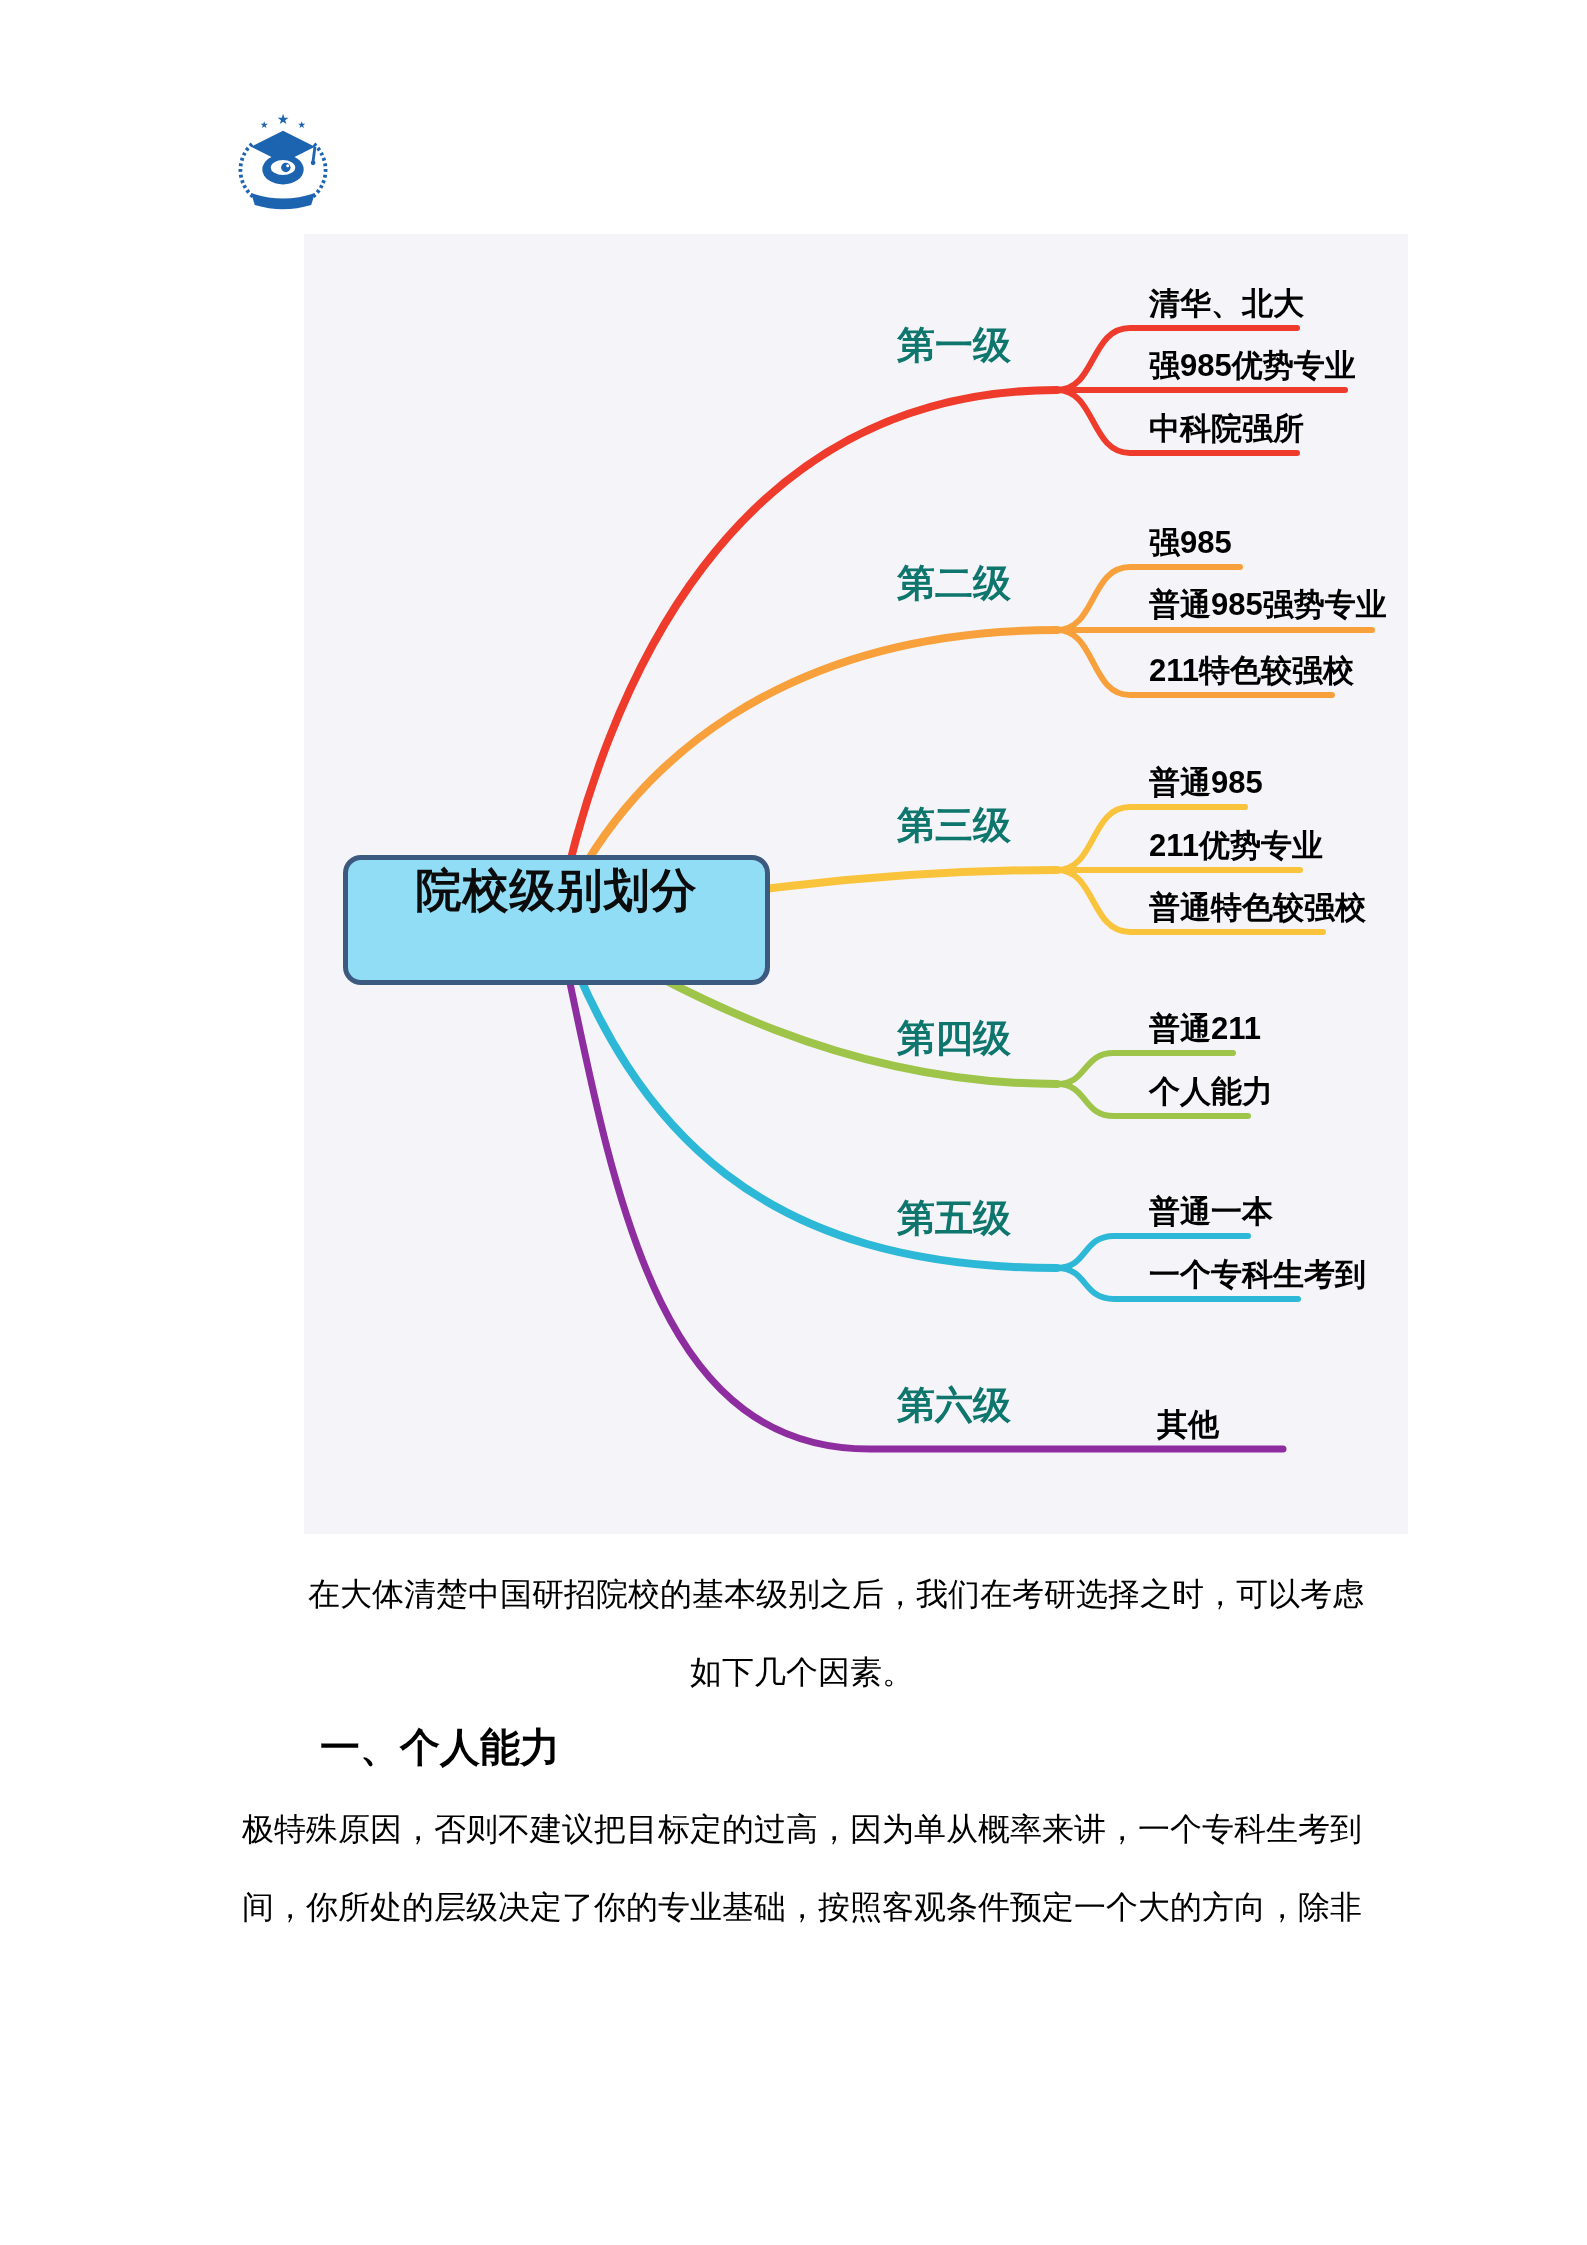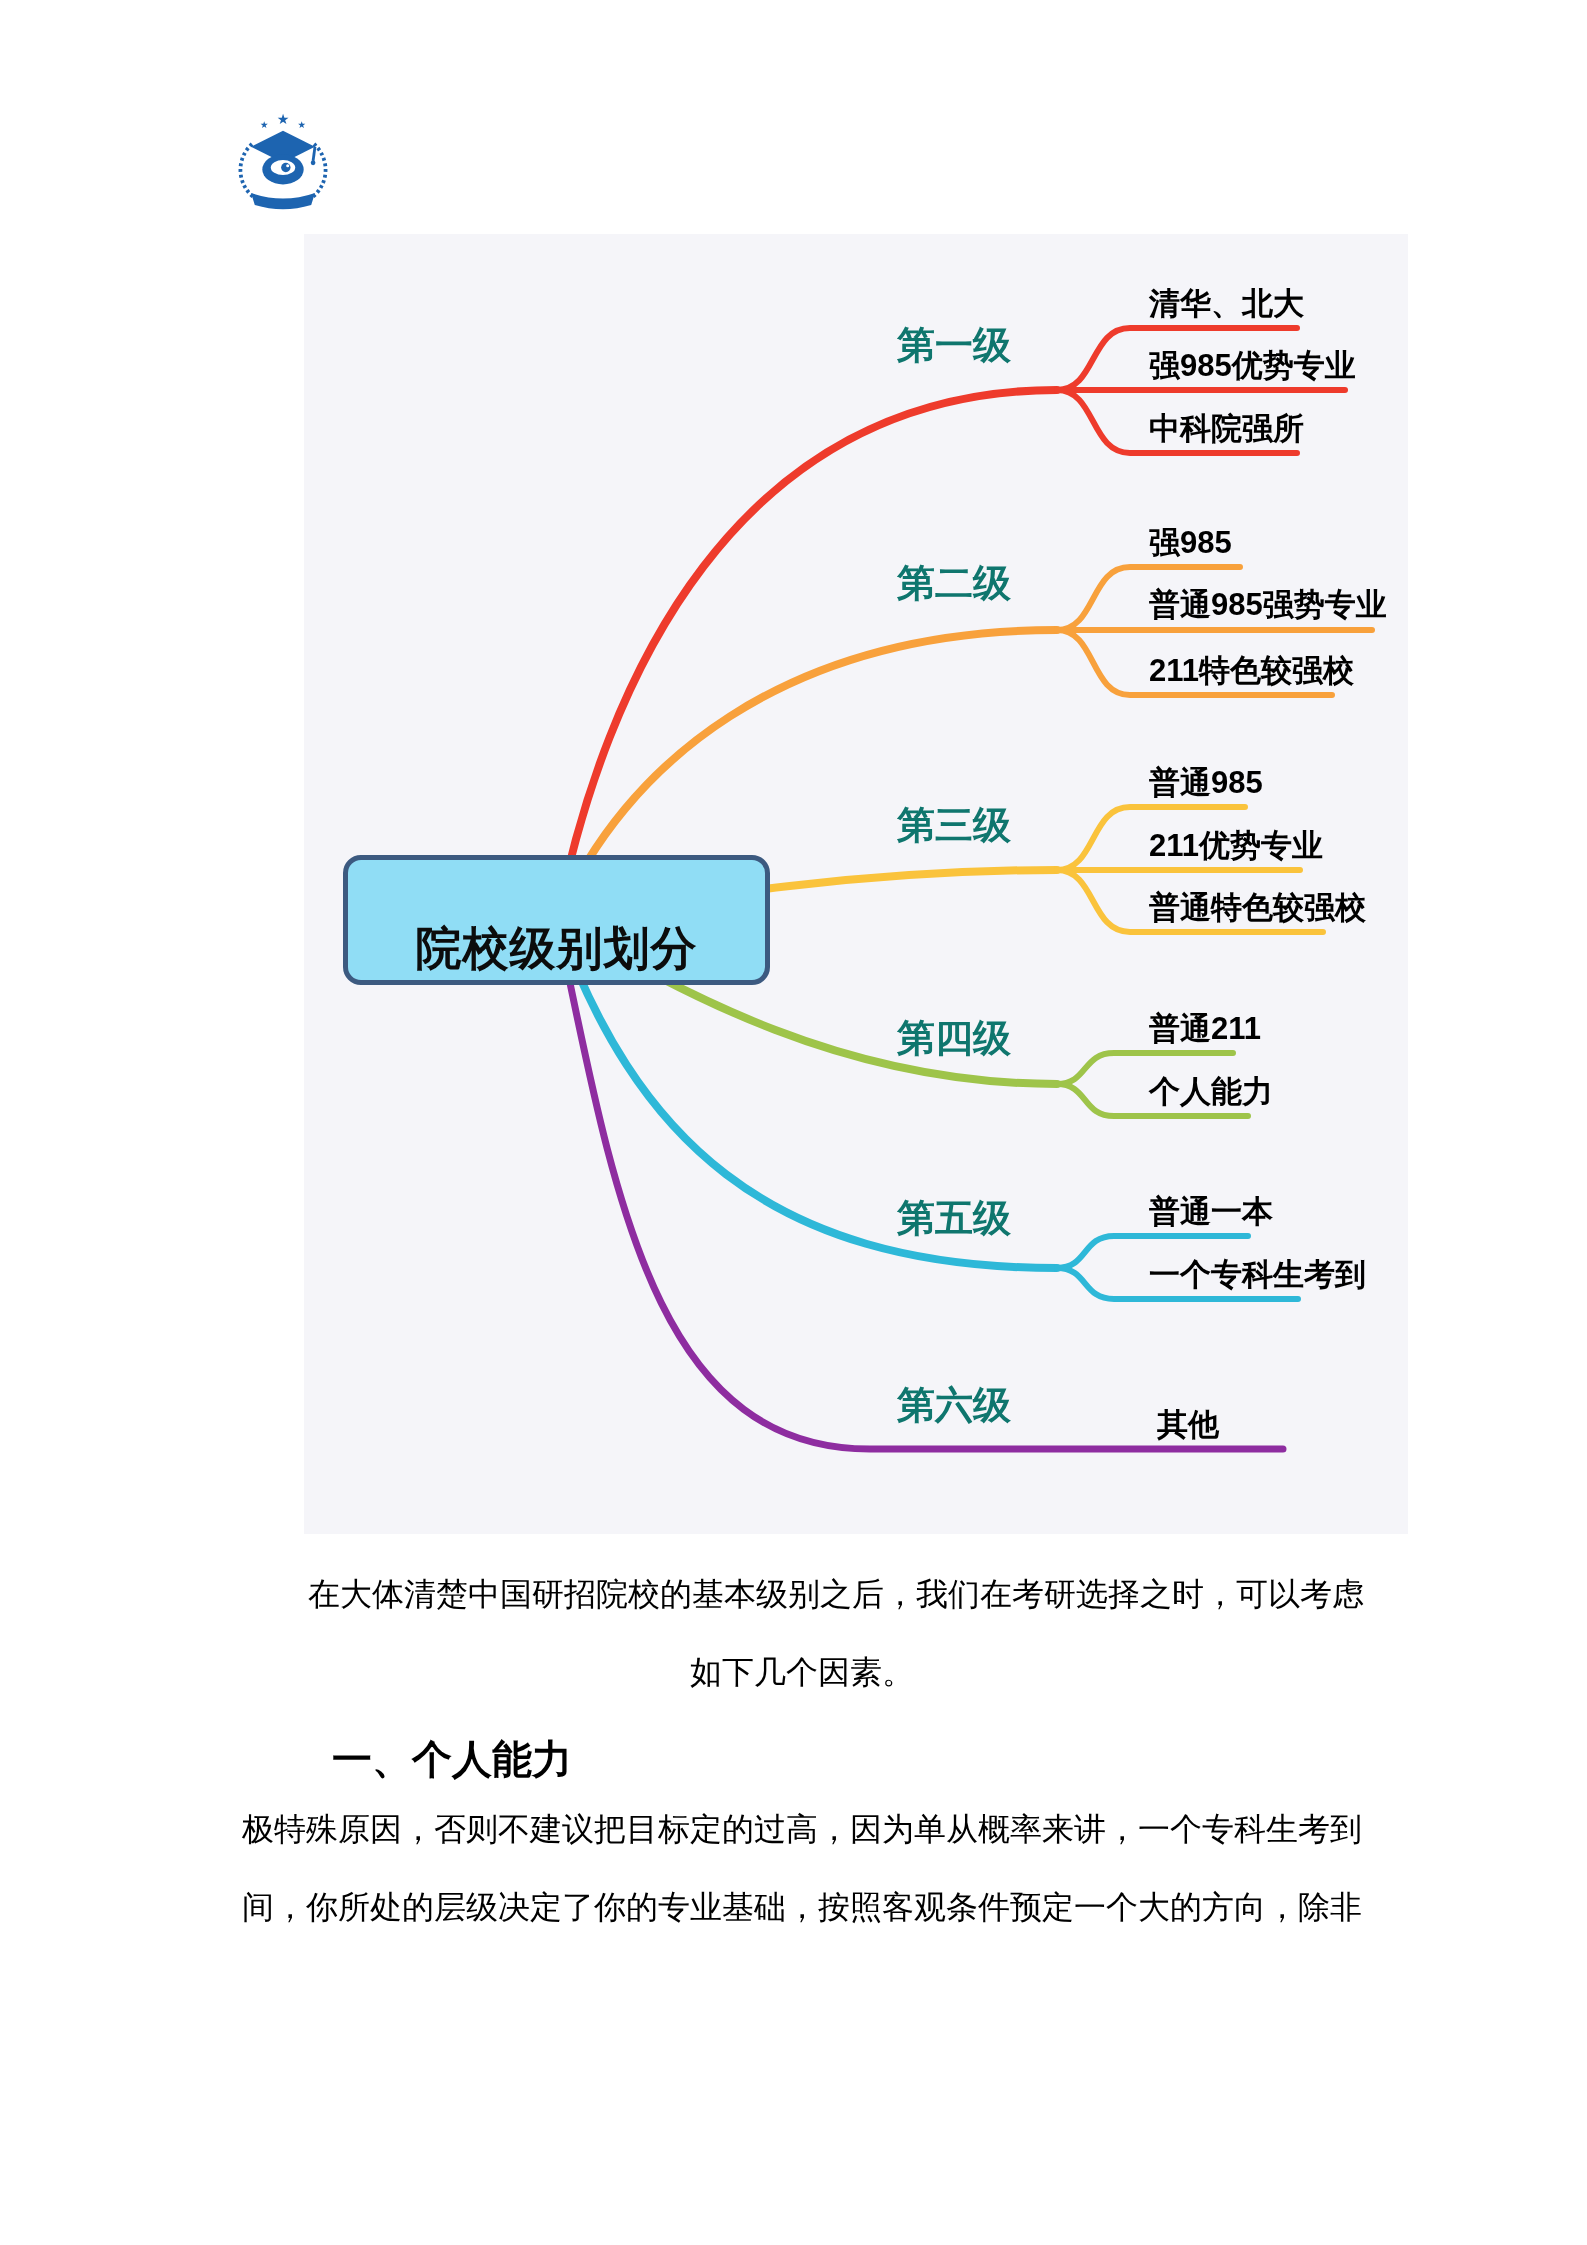--- a/index.html
+++ b/index.html
@@ -17,7 +17,7 @@
   .mm-node{
     position:absolute;left:39px;top:621px;width:427px;height:130px;box-sizing:border-box;
     background:#90ddf5;border:5px solid #3c5a80;border-radius:18px;
-    display:flex;align-items:flex-end;justify-content:center;
+    display:flex;align-items:flex-start;justify-content:center;
     font-size:46px;font-weight:800;color:#0c0c0c;letter-spacing:1px;
   }
   .mm-branch-label{

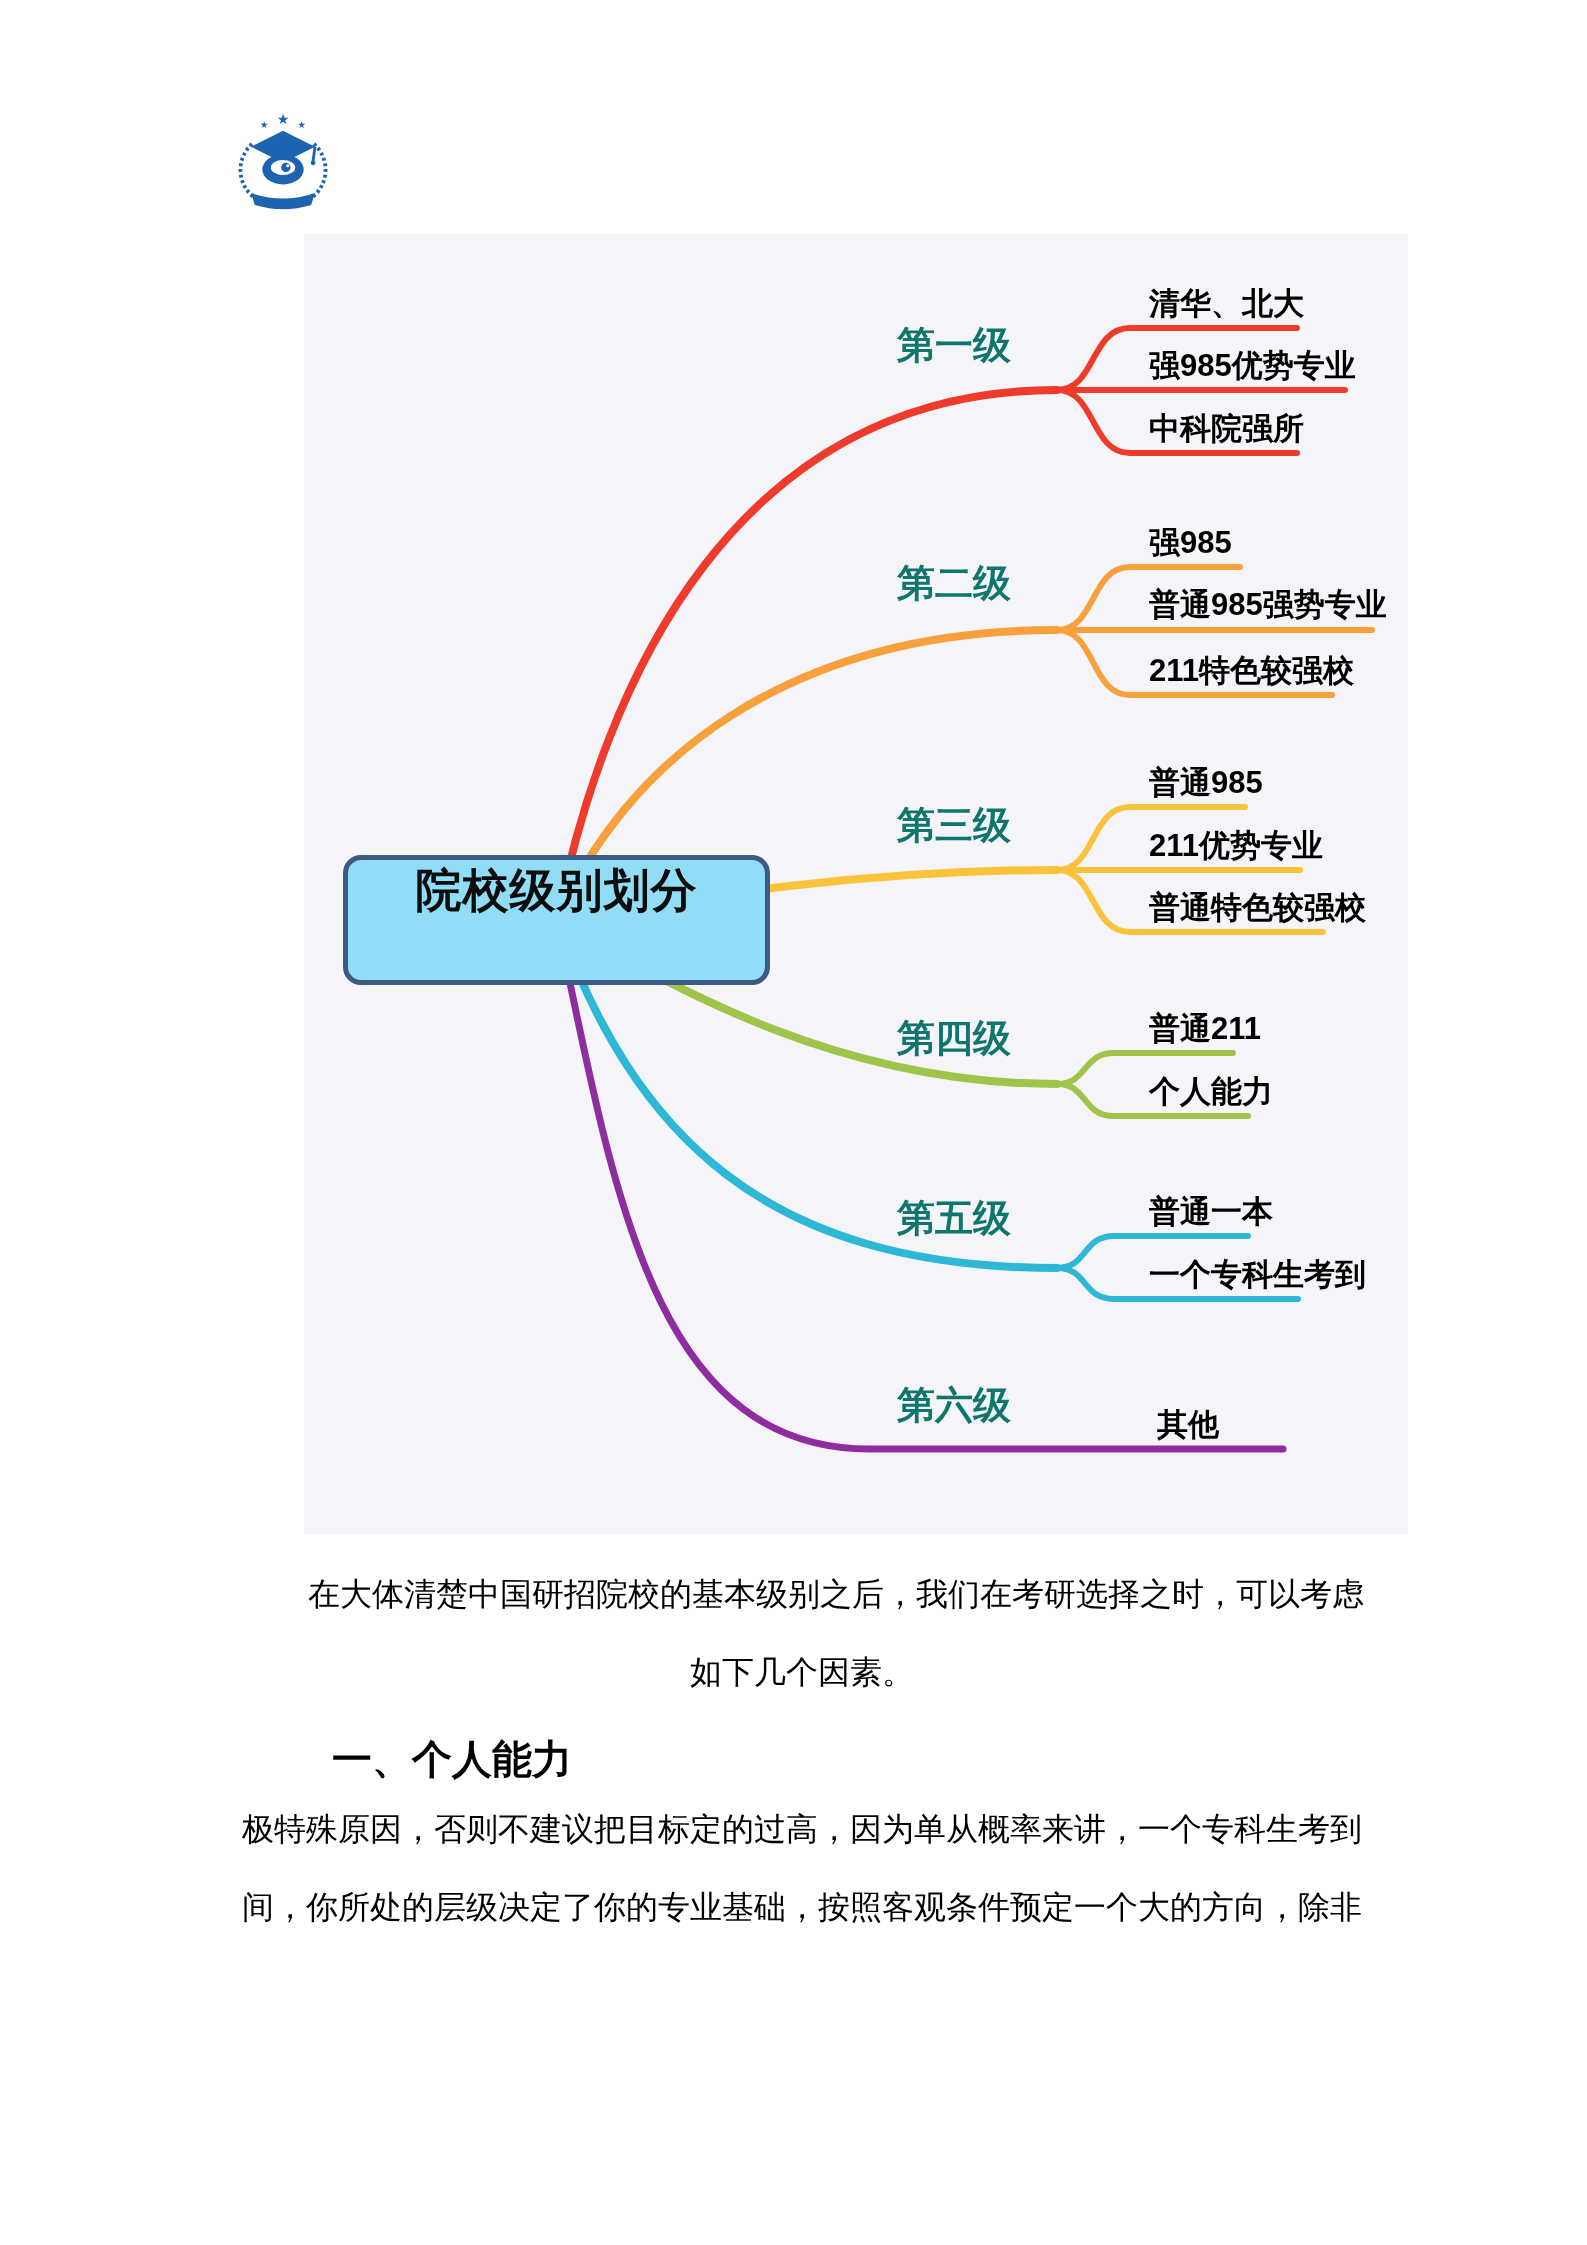--- a/index.html
+++ b/index.html
@@ -140,7 +140,7 @@
     <div class="body-line">如下几个因素。</div>
   </div>
 
-  <h2 class="heading1" style="margin:12px">一、个人能力</h2>
+  <h2 class="heading1" style="margin:0">一、个人能力</h2>
 
   <div class="article-block" style="top:1790px">
     <div class="body-line">极特殊原因，否则不建议把目标定的过高，因为单从概率来讲，一个专科生考到</div>

